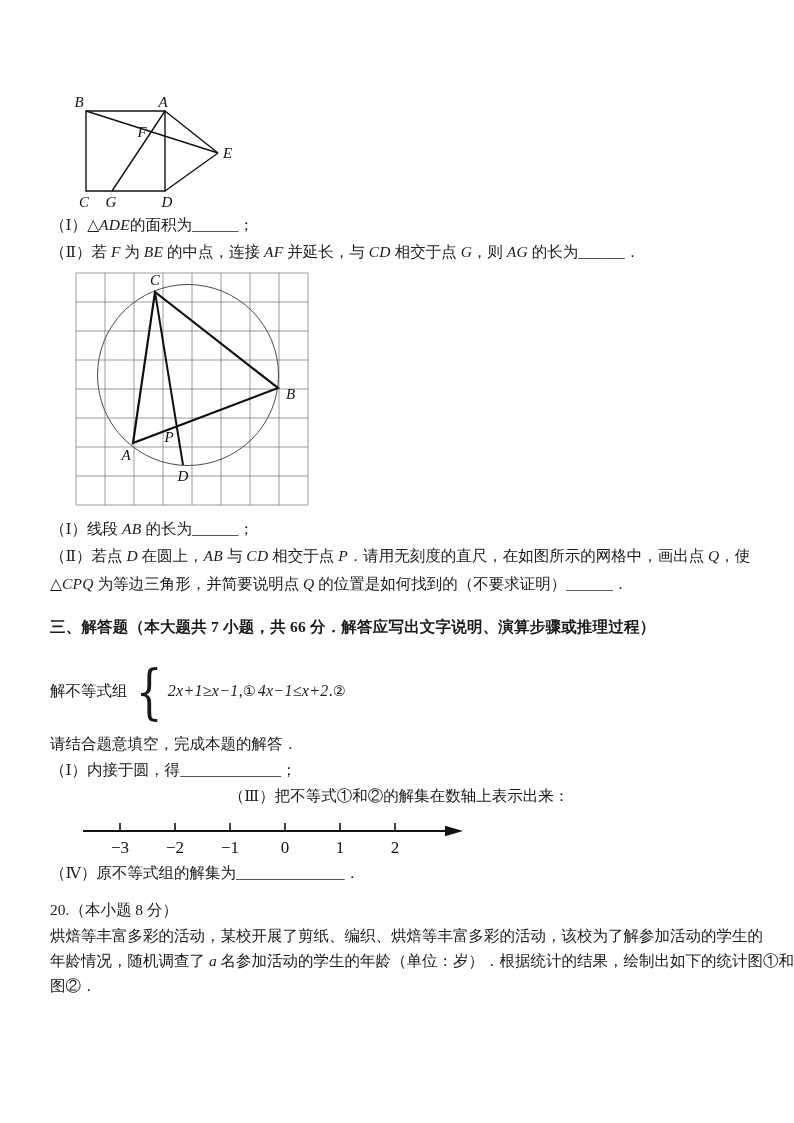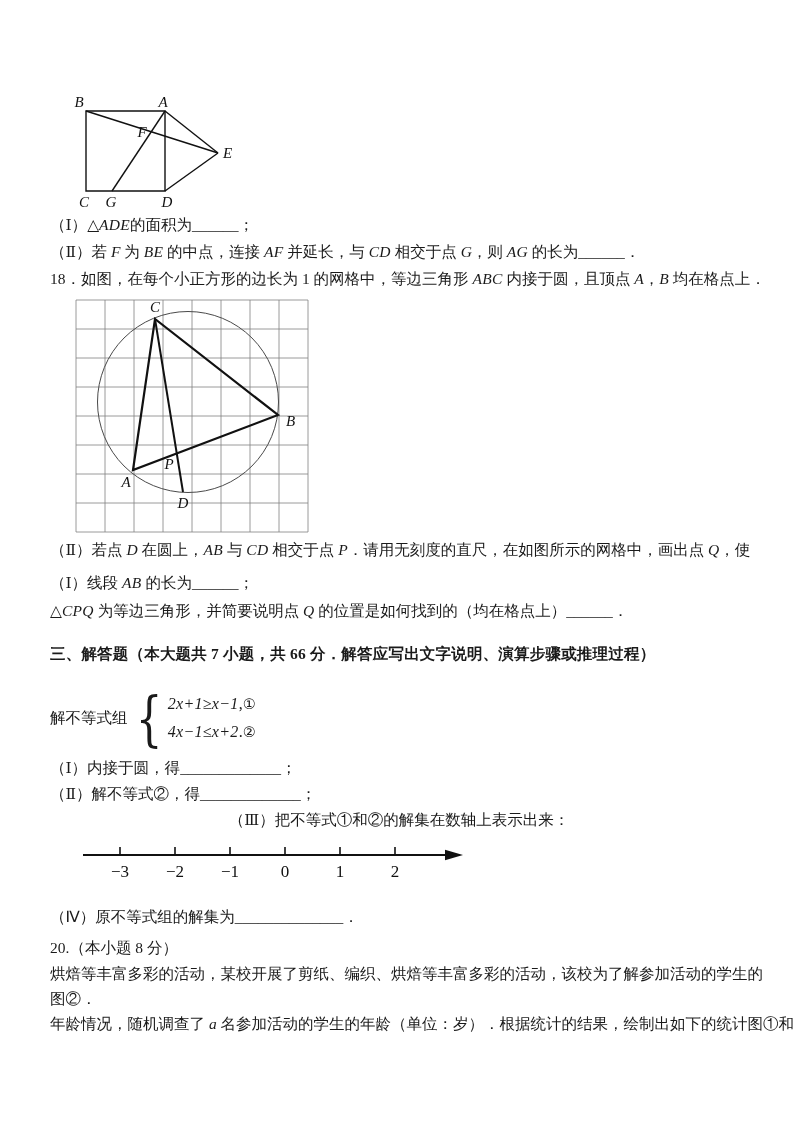--- a/index.html
+++ b/index.html
@@ -60,7 +60,6 @@
 
     <div class="tline"><span class="seg-n">（Ⅰ）</span><span class="seg-n">△</span><span class="seg-b">ADE</span><span class="seg-n">的面积为</span><span class="seg-n">______</span><span class="seg-n">；</span></div>
     <div class="tline"><span class="seg-n">（Ⅱ）若 </span><span class="seg-i">F</span><span class="seg-n"> 为 </span><span class="seg-b">BE</span><span class="seg-n"> 的中点，连接 </span><span class="seg-b">AF</span><span class="seg-n"> 并延长，与 </span><span class="seg-b">CD</span><span class="seg-n"> 相交于点 </span><span class="seg-i">G</span><span class="seg-n">，则 </span><span class="seg-b">AG</span><span class="seg-n"> 的长为</span><span class="seg-n">______</span><span class="seg-n">．</span></div>
-    <div class="tline"><span class="seg-n">18．如图，在每个小正方形的边长为 1 的网格中，等边三角形 </span><span class="seg-b">ABC</span><span class="seg-n"> 内接于圆，且顶点 </span><span class="seg-i">A</span><span class="seg-n">，</span><span class="seg-i">B</span><span class="seg-n"> 均在格点上．</span></div>
 
     <svg class="fig" width="256" height="240" viewBox="0 0 256 240" style="margin-top:4px;margin-left:12px;">
       <g stroke="#828282" stroke-width="0.8" fill="none">

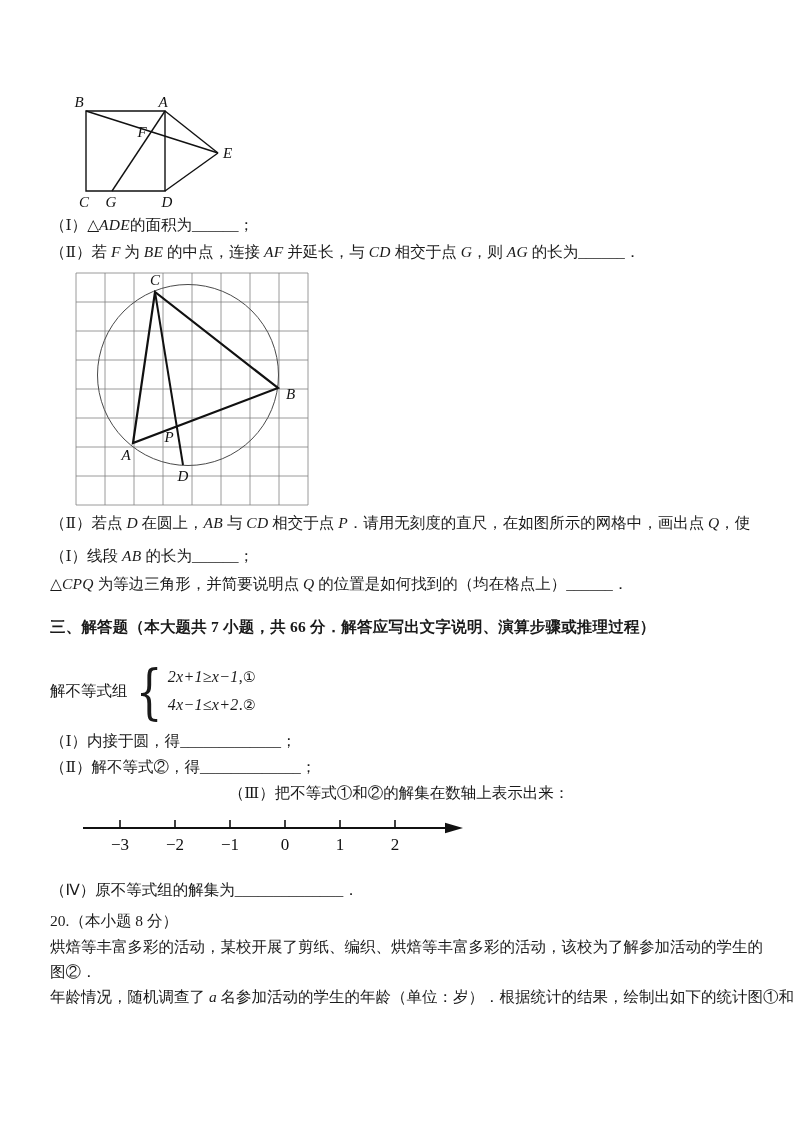--- a/index.html
+++ b/index.html
@@ -78,8 +78,8 @@
       <text class="ptlabel" x="121" y="212" text-anchor="middle">D</text>
     </svg>
 
+    <div class="tline" style="margin-top:6px;"><span class="seg-n">（Ⅰ）线段 </span><span class="seg-b">AB</span><span class="seg-n"> 的长为</span><span class="seg-n">______</span><span class="seg-n">；</span></div>
     <div class="tline"><span class="seg-n">（Ⅱ）若点 </span><span class="seg-i">D</span><span class="seg-n"> 在圆上，</span><span class="seg-b">AB</span><span class="seg-n"> 与 </span><span class="seg-b">CD</span><span class="seg-n"> 相交于点 </span><span class="seg-i">P</span><span class="seg-n">．请用无刻度的直尺，在如图所示的网格中，画出点 </span><span class="seg-i">Q</span><span class="seg-n">，使</span></div>
-    <div class="tline" style="margin-top:6px;"><span class="seg-n">（Ⅰ）线段 </span><span class="seg-b">AB</span><span class="seg-n"> 的长为</span><span class="seg-n">______</span><span class="seg-n">；</span></div>
     <div class="tline" style="line-height:29px;"><span class="seg-n">△</span><span class="seg-b">CPQ</span><span class="seg-n"> 为等边三角形，并简要说明点 </span><span class="seg-i">Q</span><span class="seg-n"> 的位置是如何找到的（均在格点上）</span><span class="seg-n">______</span><span class="seg-n">．</span></div>
 
     <div class="head-bold" style="margin-top:15px;">三、解答题（本大题共 7 小题，共 66 分．解答应写出文字说明、演算步骤或推理过程）</div>

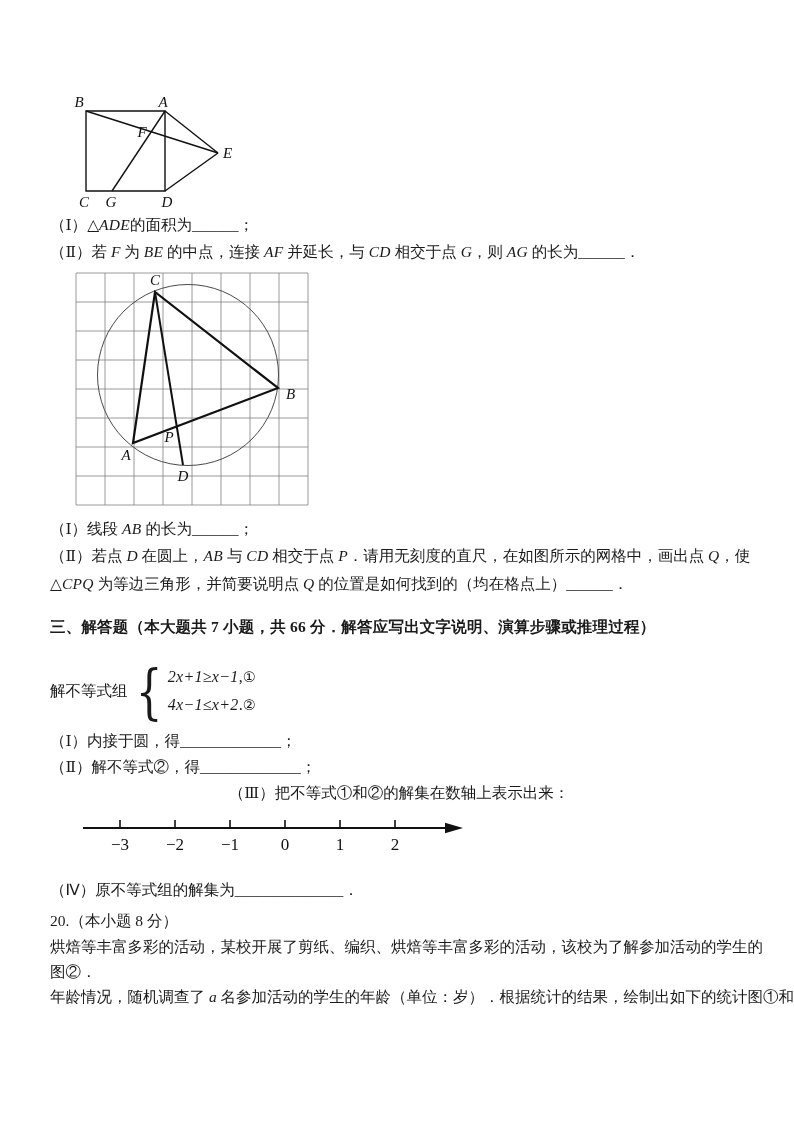--- a/index.html
+++ b/index.html
@@ -80,7 +80,7 @@
 
     <div class="tline" style="margin-top:6px;"><span class="seg-n">（Ⅰ）线段 </span><span class="seg-b">AB</span><span class="seg-n"> 的长为</span><span class="seg-n">______</span><span class="seg-n">；</span></div>
     <div class="tline"><span class="seg-n">（Ⅱ）若点 </span><span class="seg-i">D</span><span class="seg-n"> 在圆上，</span><span class="seg-b">AB</span><span class="seg-n"> 与 </span><span class="seg-b">CD</span><span class="seg-n"> 相交于点 </span><span class="seg-i">P</span><span class="seg-n">．请用无刻度的直尺，在如图所示的网格中，画出点 </span><span class="seg-i">Q</span><span class="seg-n">，使</span></div>
-    <div class="tline" style="line-height:29px;"><span class="seg-n">△</span><span class="seg-b">CPQ</span><span class="seg-n"> 为等边三角形，并简要说明点 </span><span class="seg-i">Q</span><span class="seg-n"> 的位置是如何找到的（均在格点上）</span><span class="seg-n">______</span><span class="seg-n">．</span></div>
+    <div class="tline" style="line-height:29px;"><span class="seg-n">△</span><span class="seg-b">CPQ</span><span class="seg-n"> 为等边三角形，并简要说明点 </span><span class="seg-i">Q</span><span class="seg-n"> 的位置是如何找到的（不要求证明）</span><span class="seg-n">______</span><span class="seg-n">．</span></div>
 
     <div class="head-bold" style="margin-top:15px;">三、解答题（本大题共 7 小题，共 66 分．解答应写出文字说明、演算步骤或推理过程）</div>
 

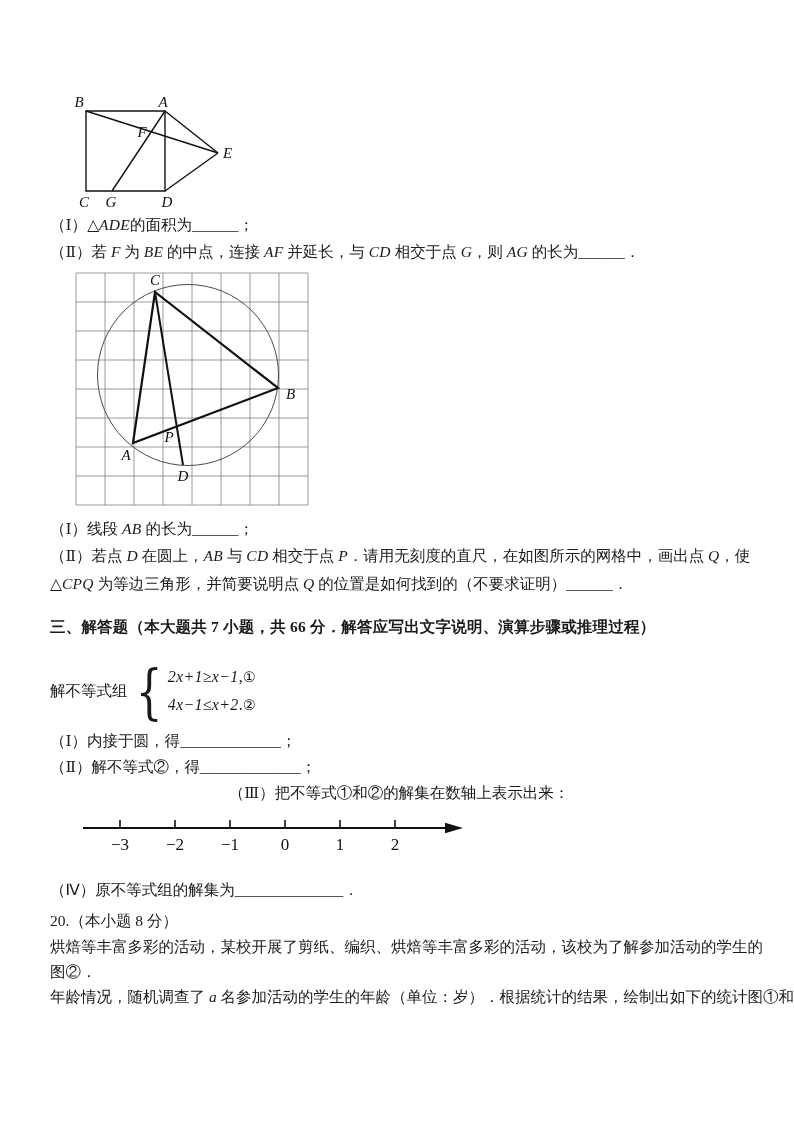--- a/index.html
+++ b/index.html
@@ -32,7 +32,7 @@
     display:inline-block;transform:scaleX(.7);
     margin:0 0 0 2px;
   }
-  .eqs{display:flex;flex-direction:column;justify-content:center;gap:2px;}
+  .eqs{display:flex;flex-direction:row;justify-content:center;gap:2px;}
   .eqs .eqline{line-height:26px;font-size:16px;white-space:nowrap;}
 </style>
 </head>

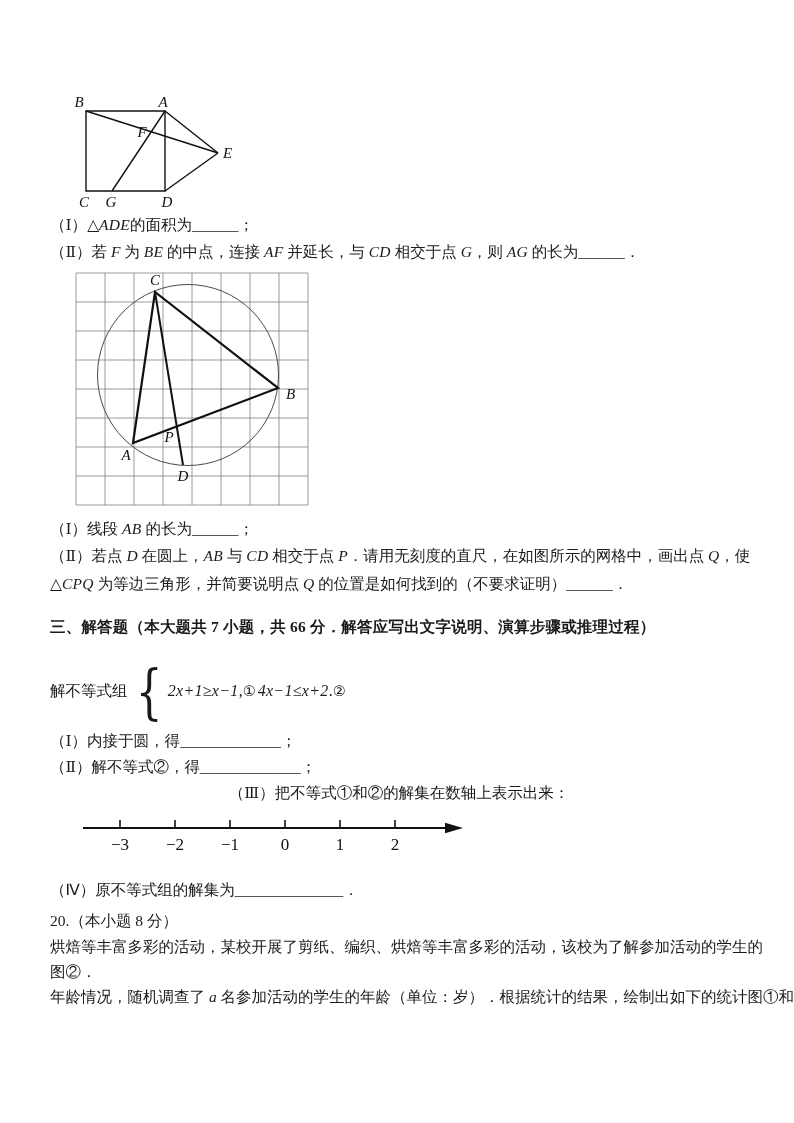--- a/index.html
+++ b/index.html
@@ -93,6 +93,7 @@
       </div>
     </div>
 
+    <div class="tline" style="margin-top:10px;">请结合题意填空，完成本题的解答．</div>
     <div class="tline" style="line-height:26px;"><span class="seg-n">（Ⅰ）内接于圆，得</span><span class="seg-n">_____________</span><span class="seg-n">；</span></div>
     <div class="tline" style="line-height:26px;"><span class="seg-n">（Ⅱ）解不等式②，得</span><span class="seg-n">_____________</span><span class="seg-n">；</span></div>
     <div class="tline" style="line-height:26px;text-align:center;"><span class="seg-n">（Ⅲ）把不等式①和②的解集在数轴上表示出来：</span></div>

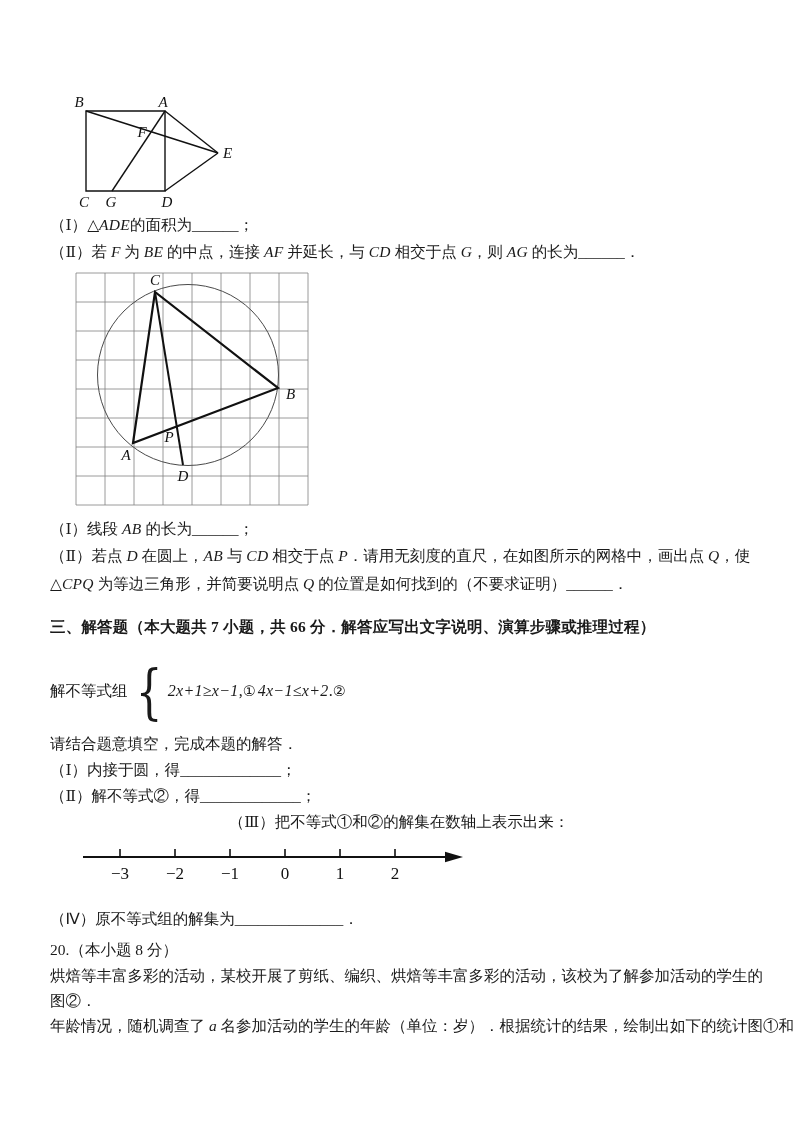--- a/index.html
+++ b/index.html
@@ -95,7 +95,6 @@
 
     <div class="tline" style="margin-top:10px;">请结合题意填空，完成本题的解答．</div>
     <div class="tline" style="line-height:26px;"><span class="seg-n">（Ⅰ）内接于圆，得</span><span class="seg-n">_____________</span><span class="seg-n">；</span></div>
-    <div class="tline" style="line-height:26px;"><span class="seg-n">（Ⅱ）解不等式②，得</span><span class="seg-n">_____________</span><span class="seg-n">；</span></div>
     <div class="tline" style="line-height:26px;text-align:center;"><span class="seg-n">（Ⅲ）把不等式①和②的解集在数轴上表示出来：</span></div>
 
     <svg class="fig" width="420" height="46" viewBox="0 0 420 46" style="margin-top:4px;margin-left:33px;">

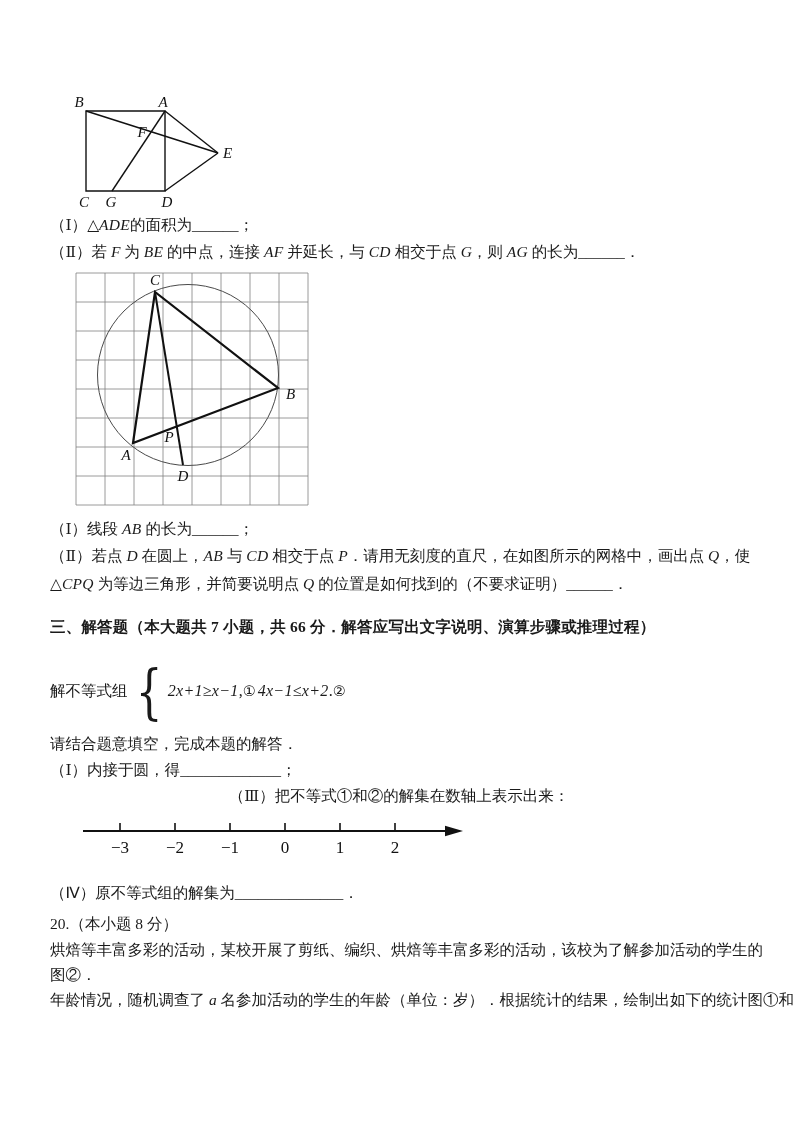--- a/index.html
+++ b/index.html
@@ -116,7 +116,7 @@
       <text class="numlabel" x="312" y="40" text-anchor="middle">2</text>
     </svg>
 
-    <div class="tline" style="margin-top:20px;font-family:Liberation Serif, serif;"><span class="seg-n">（Ⅳ）原不等式组的解集为</span><span class="seg-n">______________</span><span class="seg-n">．</span></div>
+    <div class="tline" style="margin-top:0;"><span class="seg-n">（Ⅳ）原不等式组的解集为</span><span class="seg-n">______________</span><span class="seg-n">．</span></div>
 
     <div class="tline" style="margin-top:4px;">20.（本小题 8 分）</div>
     <div class="tline" style="line-height:25px;"><span class="seg-n">烘焙等丰富多彩的活动，某校开展了剪纸、编织、烘焙等丰富多彩的活动，该校为了解参加活动的学生的</span></div>

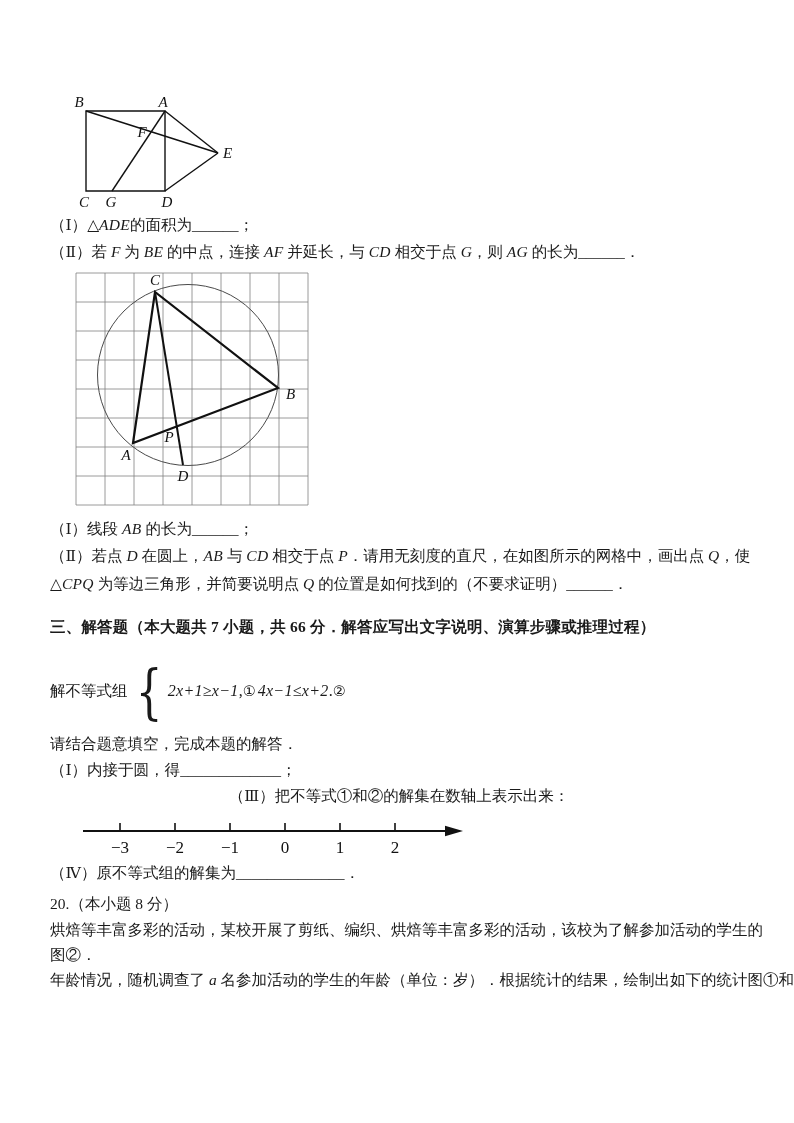--- a/index.html
+++ b/index.html
@@ -118,7 +118,7 @@
 
     <div class="tline" style="margin-top:0;"><span class="seg-n">（Ⅳ）原不等式组的解集为</span><span class="seg-n">______________</span><span class="seg-n">．</span></div>
 
-    <div class="tline" style="margin-top:4px;">20.（本小题 8 分）</div>
+    <div class="tline" style="margin-top:10px;">20.（本小题 8 分）</div>
     <div class="tline" style="line-height:25px;"><span class="seg-n">烘焙等丰富多彩的活动，某校开展了剪纸、编织、烘焙等丰富多彩的活动，该校为了解参加活动的学生的</span></div>
     <div class="tline" style="line-height:25px;"><span class="seg-n">图②．</span></div>
     <div class="tline" style="line-height:25px;"><span class="seg-n">年龄情况，随机调查了 </span><span class="seg-i">a</span><span class="seg-n"> 名参加活动的学生的年龄（单位：岁）．根据统计的结果，绘制出如下的统计图①和</span></div>

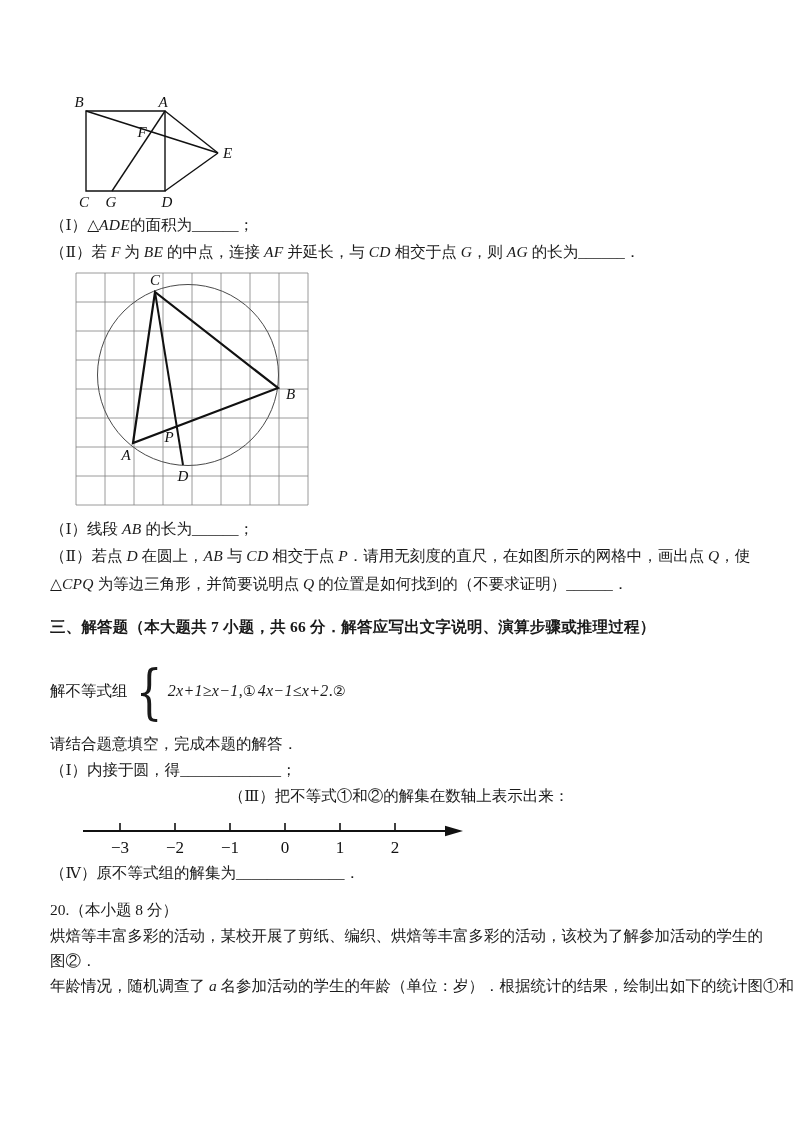--- a/index.html
+++ b/index.html
@@ -120,8 +120,8 @@
 
     <div class="tline" style="margin-top:10px;">20.（本小题 8 分）</div>
     <div class="tline" style="line-height:25px;"><span class="seg-n">烘焙等丰富多彩的活动，某校开展了剪纸、编织、烘焙等丰富多彩的活动，该校为了解参加活动的学生的</span></div>
+    <div class="tline" style="line-height:25px;"><span class="seg-n">年龄情况，随机调查了 </span><span class="seg-i">a</span><span class="seg-n"> 名参加活动的学生的年龄（单位：岁）．根据统计的结果，绘制出如下的统计图①和</span></div>
     <div class="tline" style="line-height:25px;"><span class="seg-n">图②．</span></div>
-    <div class="tline" style="line-height:25px;"><span class="seg-n">年龄情况，随机调查了 </span><span class="seg-i">a</span><span class="seg-n"> 名参加活动的学生的年龄（单位：岁）．根据统计的结果，绘制出如下的统计图①和</span></div>
 
   </div>
 </div>

